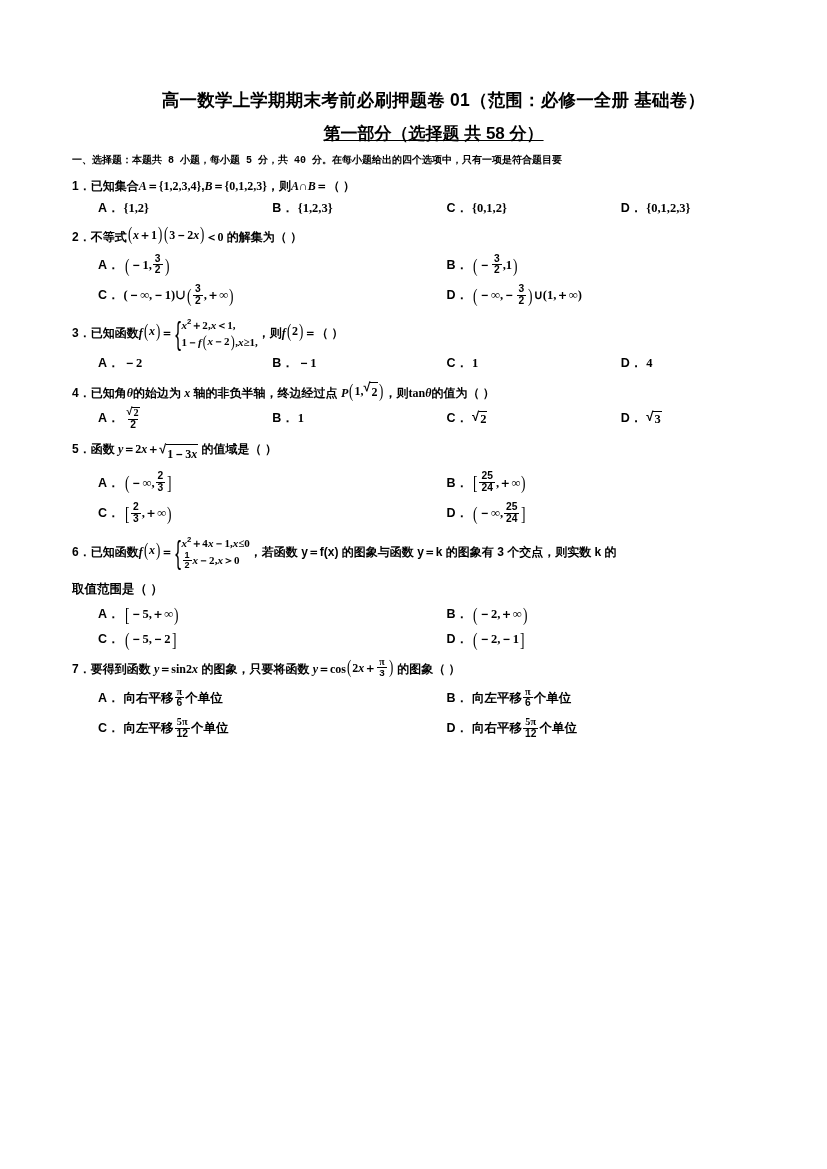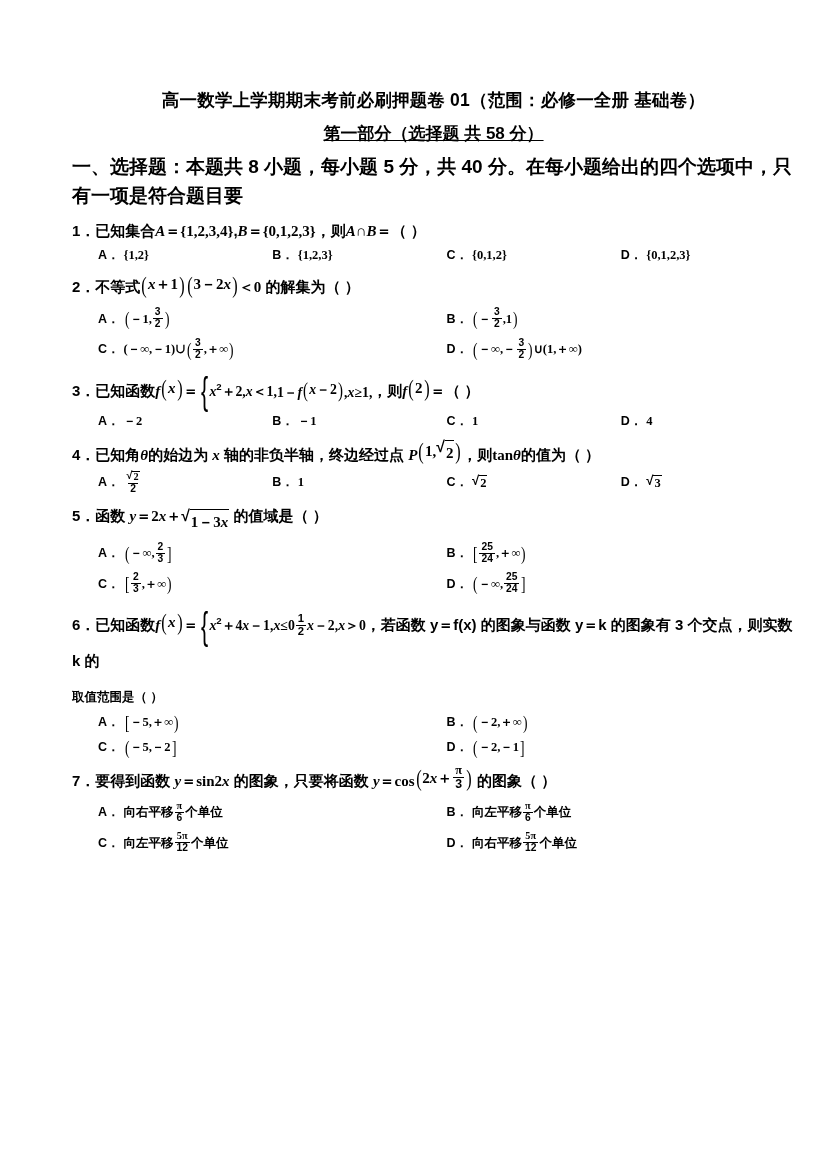--- a/index.html
+++ b/index.html
@@ -39,9 +39,9 @@
     text-decoration: underline;
   }
   .section-head {
-    font-family: Liberation Sans, sans-serif;
-    font-weight: bold;
-    font-size: 19px;
+    font-family: Liberation Mono, monospace;
+    font-weight: bold;
+    font-size: 10px;
     line-height: 1.5;
     margin: 6px 0 6px 0;
     text-indent: 0;

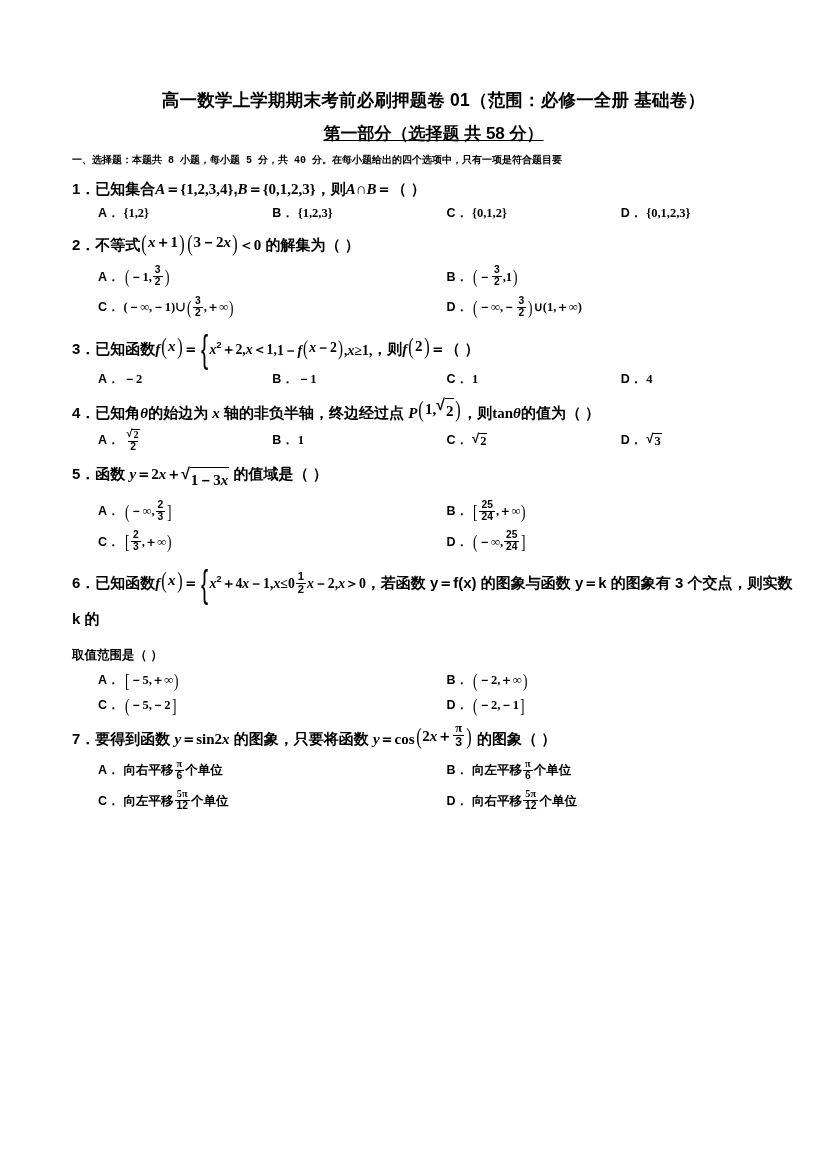--- a/index.html
+++ b/index.html
@@ -50,7 +50,7 @@
   .q {
     font-family: "Liberation Sans", sans-serif;
     font-weight: bold;
-    font-size: 15px;
+    font-size: 12px;
     line-height: 1.55;
     margin: 9px 0 2px 0;
   }

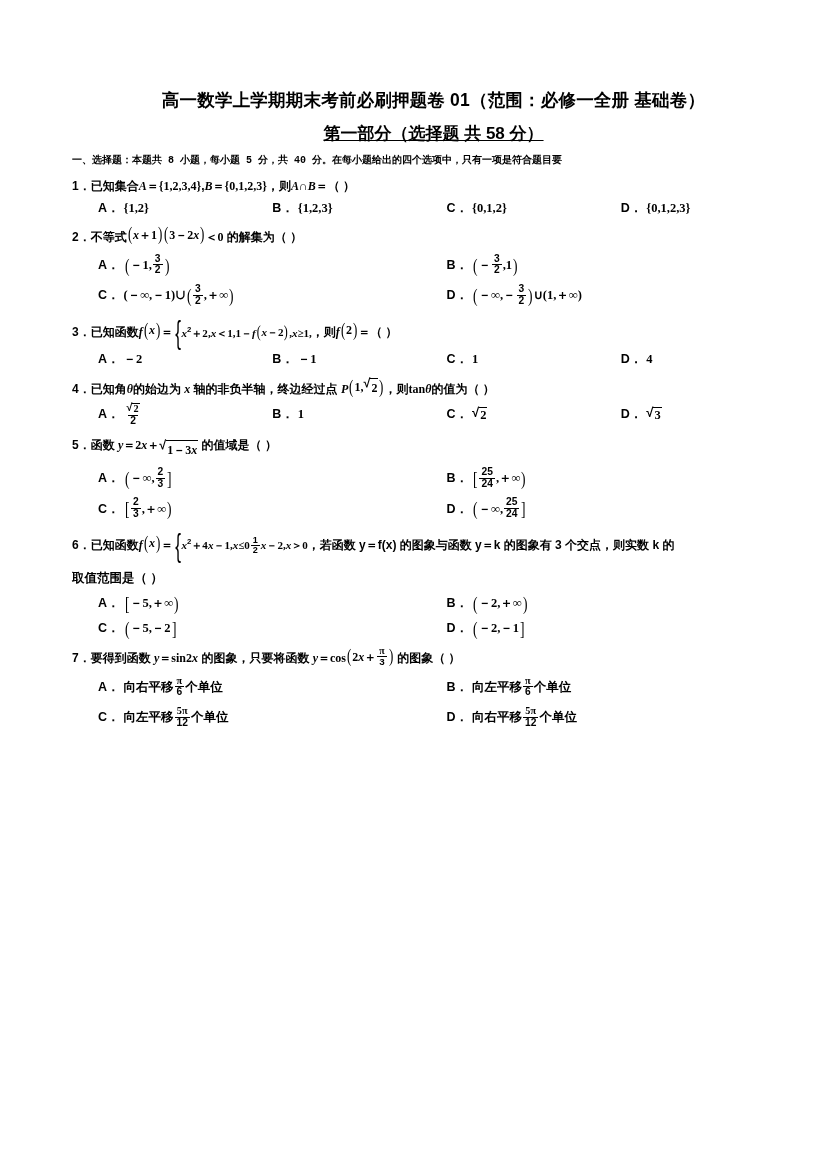--- a/index.html
+++ b/index.html
@@ -123,7 +123,7 @@
   }
   .cases .rows {
     display: inline-flex;
-    flex-direction: row;
+    flex-direction: column;
     font-size: 0.92em;
     line-height: 1.5;
     margin-left: -2px;

